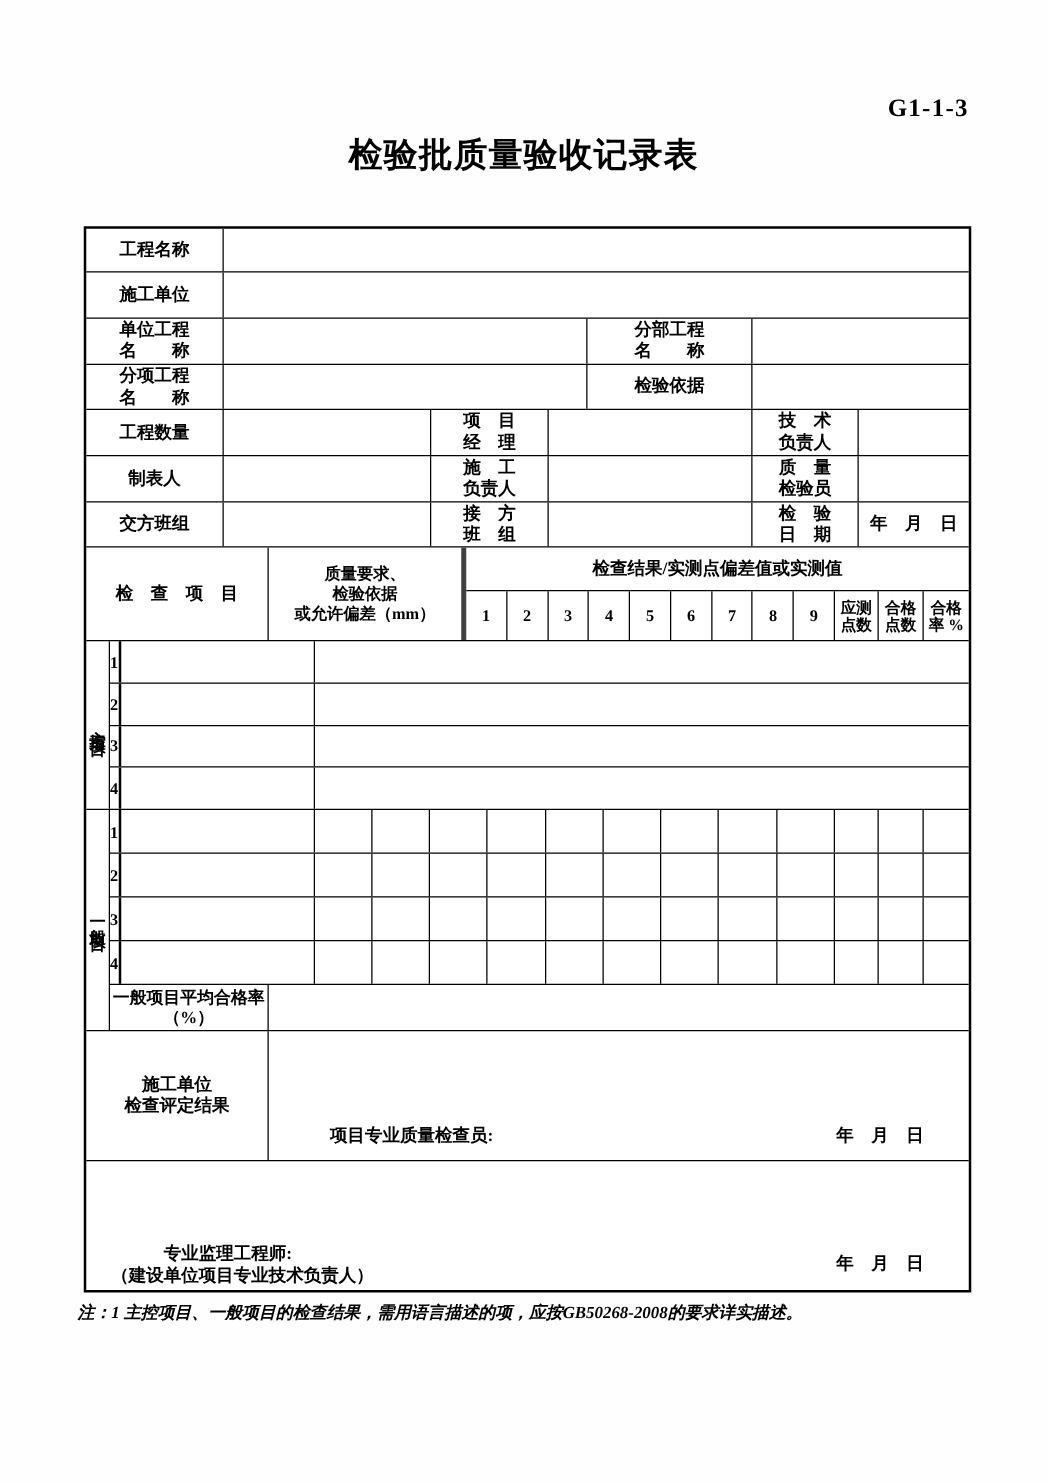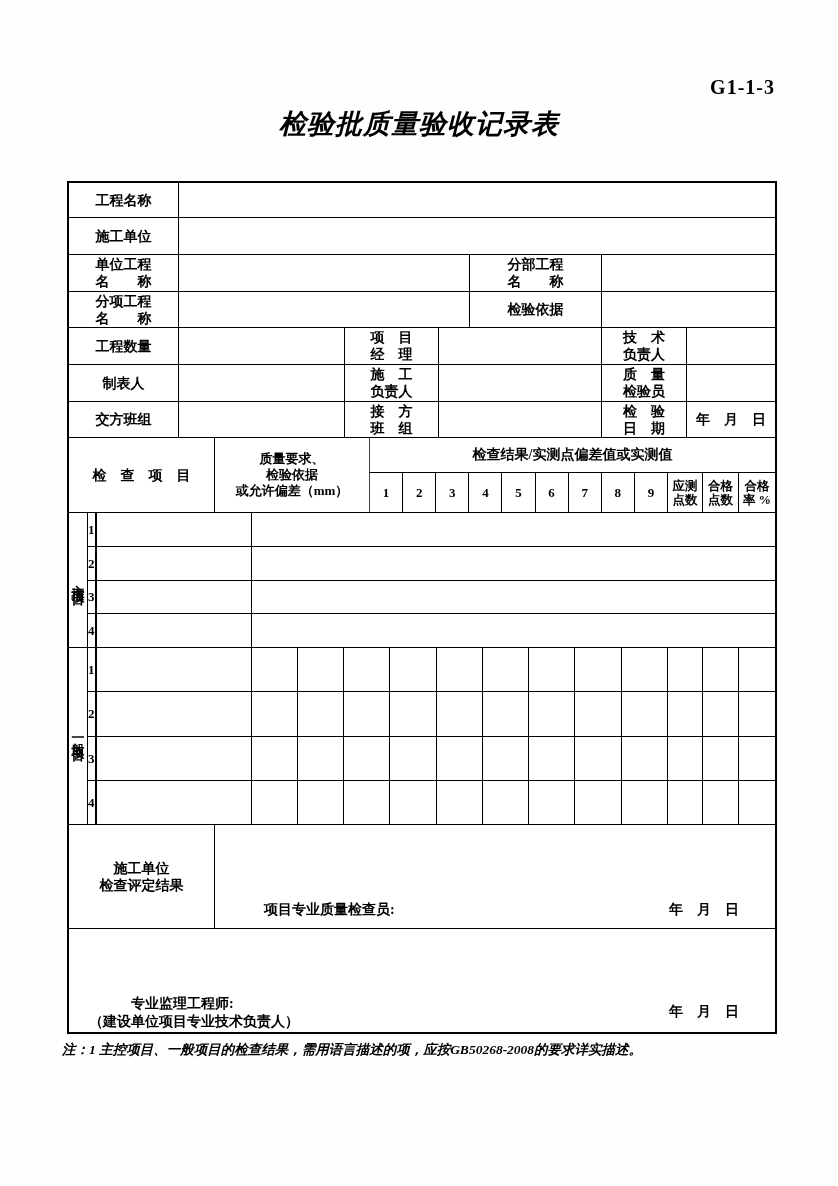--- a/index.html
+++ b/index.html
@@ -12,7 +12,7 @@
   .page { position:relative; width:838px; height:1186px; background:#fefefe; overflow:hidden; }
 
   .code { position:absolute; top:76px; right:63px; font-size:20px; font-weight:bold; letter-spacing:1px; }
-  .title { position:absolute; top:106px; left:0; width:100%; text-align:center; font-size:27px; font-weight:bold; letter-spacing:1px;font-style:italic; }
+  .title { position:absolute; top:106px; left:0; width:100%; text-align:center; font-size:27px; font-weight:bold; letter-spacing:1px; }
   .standard { position:absolute; top:153px; left:0; width:100%; text-align:center; font-size:16px; font-weight:bold; letter-spacing:1px;margin-top:32px; }
 
   .form { position:absolute; left:67px; top:181px; width:710px; border:2px solid #000; background:#fff; }

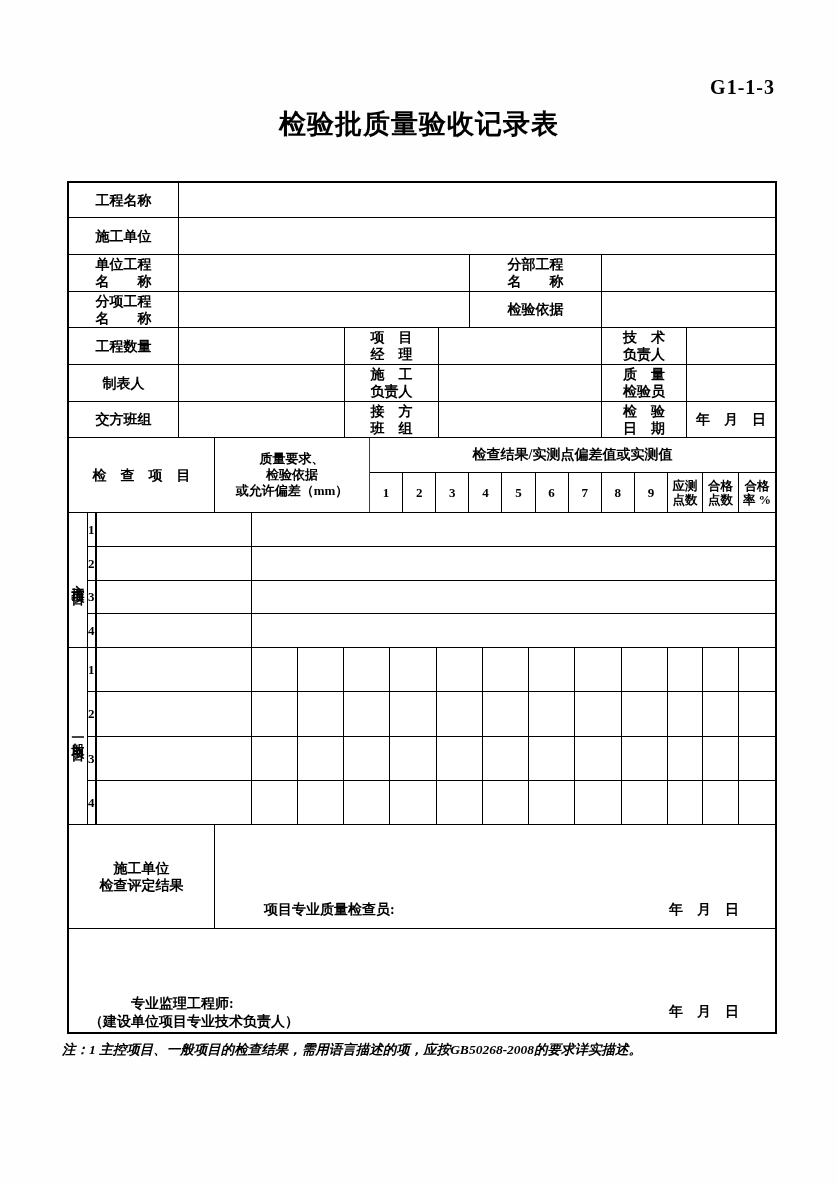--- a/index.html
+++ b/index.html
@@ -44,7 +44,7 @@
   .stack > .srow:first-child, .stack > .row:first-child { border-top:none; }
   .srow > .cell:first-child { border-left:none; }
 
-  .rescol { flex:1; display:flex; flex-direction:column; border-left:1px solid #404040; }
+  .rescol { flex:1; display:flex; flex-direction:column; border-left:4px solid #404040; }
   .res-title { height:34px; display:flex; align-items:center; justify-content:center; font-size:14px; font-weight:bold; }
   .res-grid { flex:1; border-top:1px solid #000; display:flex; }
   .res-grid > .cell:first-child { border-left:none; }

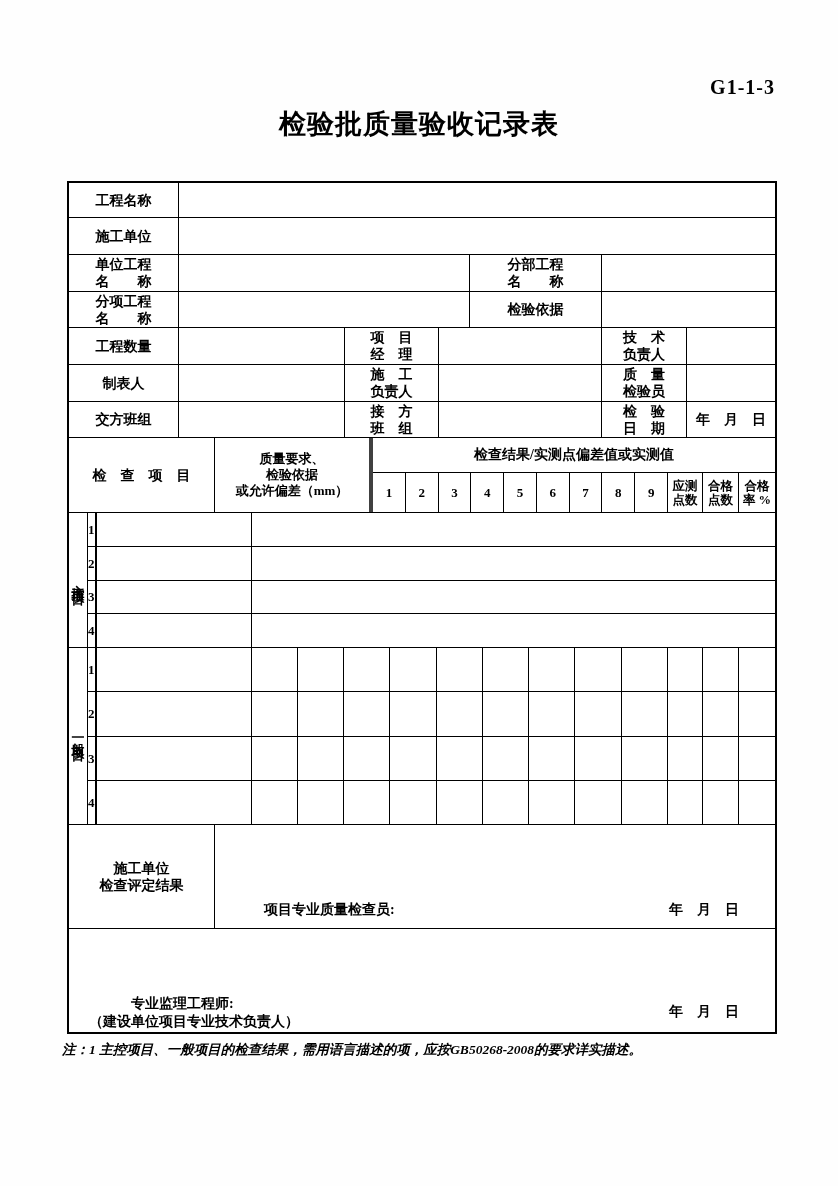--- a/index.html
+++ b/index.html
@@ -300,6 +300,13 @@
           </div>
         </div>
 
+        <div class="srow" style="flex:none;height:37px;">
+          <div class="cell w126 avglabel">
+            <span>一般项目平均合格率</span>
+            <span>（%）</span>
+          </div>
+          <div class="cell fx"></div>
+        </div>
       </div>
     </div>
 

